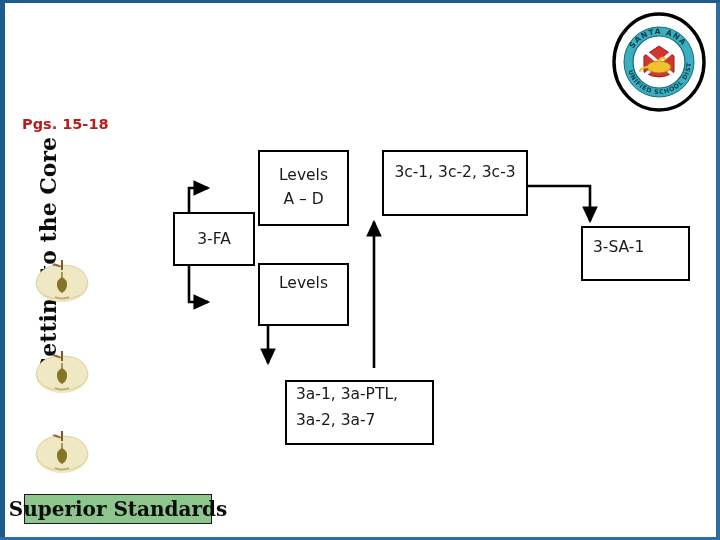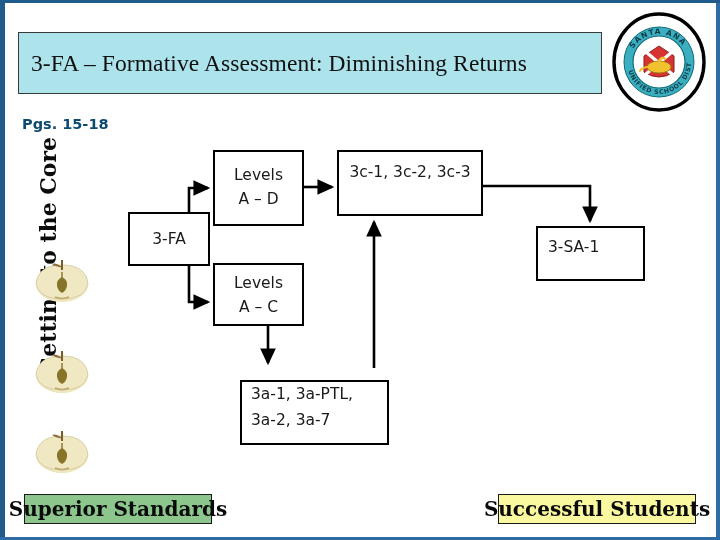--- a/index.html
+++ b/index.html
@@ -212,9 +212,6 @@
   <div class="edge-top"></div>
   <div class="edge-bottom"></div>
 
-  <div class="title-box">
-    <span class="title-text">3-FA – Formative Assessment: Diminishing Returns</span>
-  </div>
 
   <div class="seal">
     <svg viewBox="0 0 100 100" width="100" height="100">

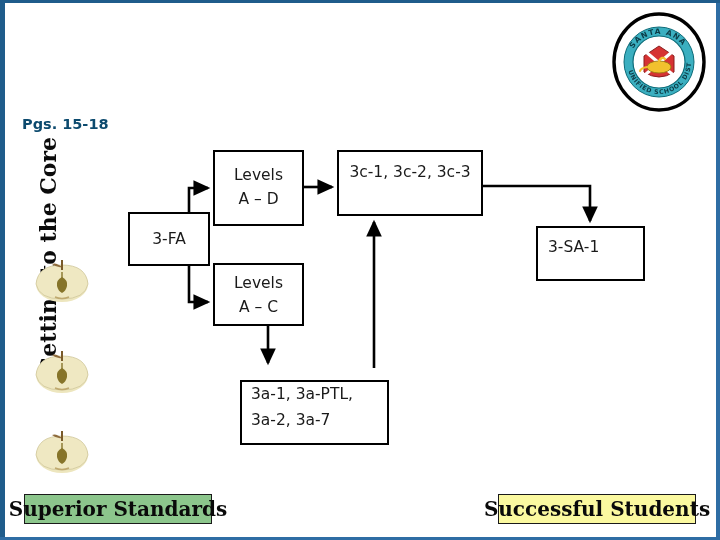--- a/index.html
+++ b/index.html
@@ -81,7 +81,7 @@
     font-family: "DejaVu Sans", sans-serif;
     font-size: 14.5px;
     font-weight: bold;
-    color: #0c4a6e;
+    color: #b91c1c;
     letter-spacing: 0px;
   }
 

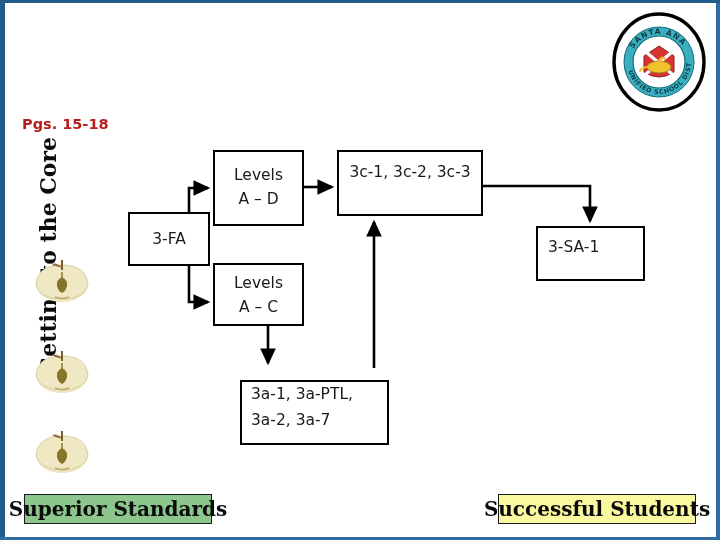--- a/index.html
+++ b/index.html
@@ -130,6 +130,7 @@
     font-family: "DejaVu Sans", sans-serif;
     font-size: 15.5px;
     color: #1a1a1a;
+    margin-left: 45px;
   }
   .fbox .ln {
     display: block;

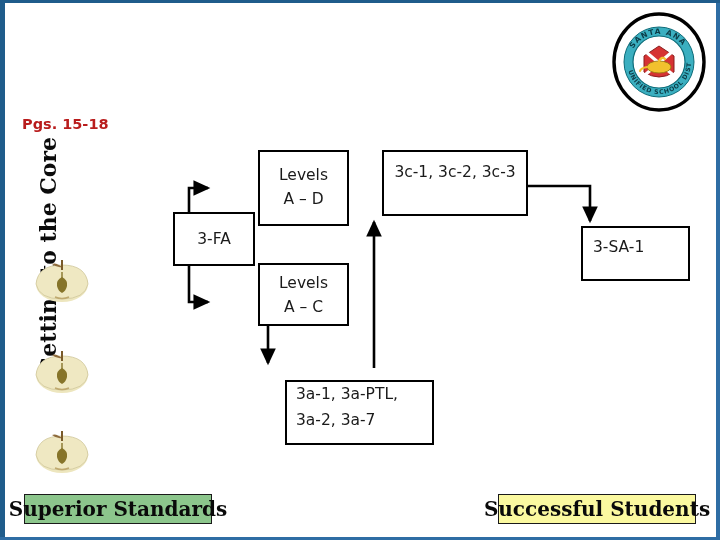--- a/index.html
+++ b/index.html
@@ -307,7 +307,6 @@
 
   <div class="fbox" id="box-levels-ac">
     <span class="ln">Levels</span>
-    <span class="ln">A – C</span>
   </div>
 
   <div class="fbox" id="box-3c">

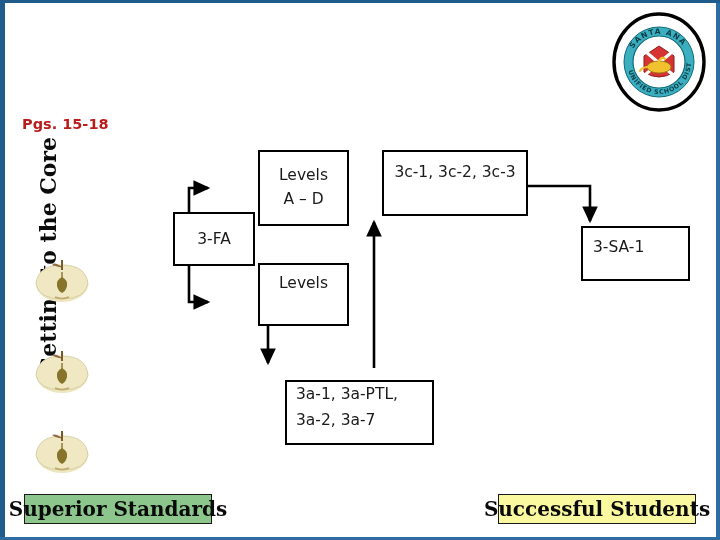--- a/index.html
+++ b/index.html
@@ -325,9 +325,6 @@
   <div class="banner" id="banner-green">
     <span>Superior Standards</span>
   </div>
-  <div class="banner" id="banner-yellow">
-    <span>Successful Students</span>
-  </div>
 
 </div>
 

